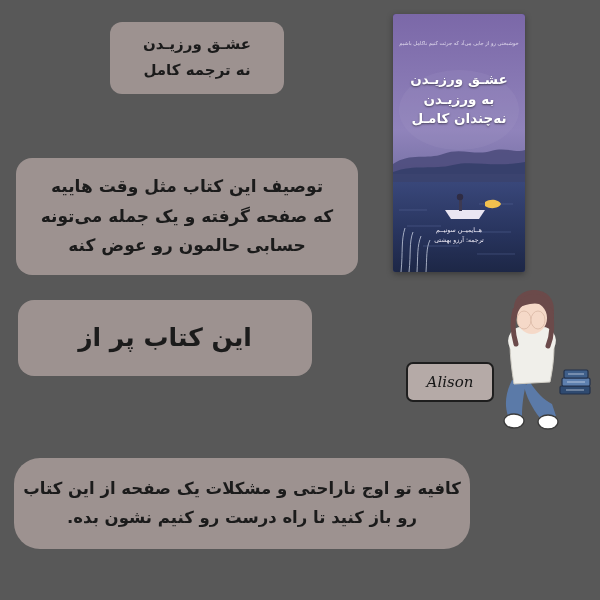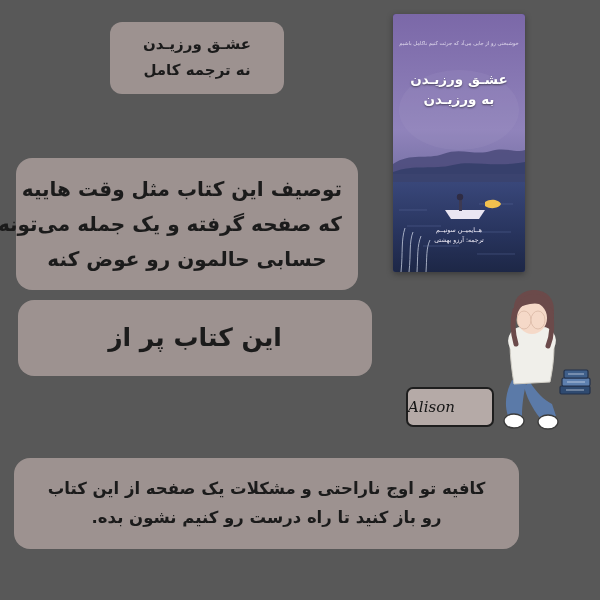--- a/index.html
+++ b/index.html
@@ -248,6 +248,7 @@
     <div class="cover-title">
       <div>عشـق ورزیـدن</div>
       <div>به ورزیـدن</div>
+      <div>نه‌چندان کامـل</div>
     </div>
     <div class="cover-author">
       <div>هــایمیــن سونیــم</div>

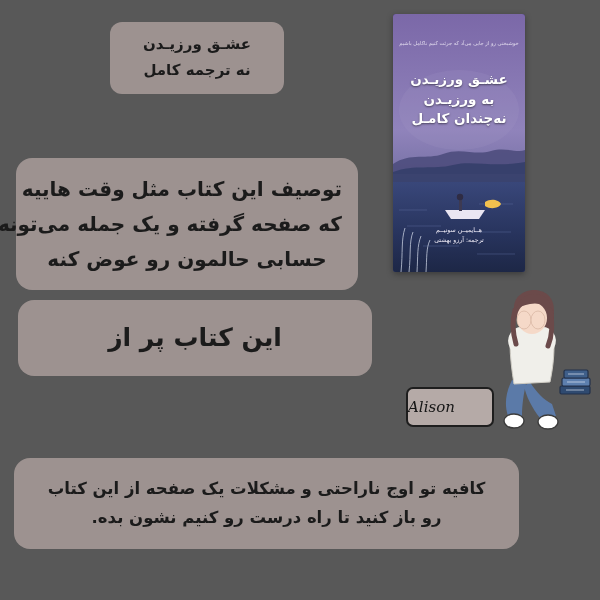--- a/index.html
+++ b/index.html
@@ -57,7 +57,7 @@
     width: 342px;
     padding: 14px 16px;
     border-radius: 16px;
-    font-size: 20px;
+    font-size: 17px;
     font-weight: 600;
     line-height: 1.74;
   }

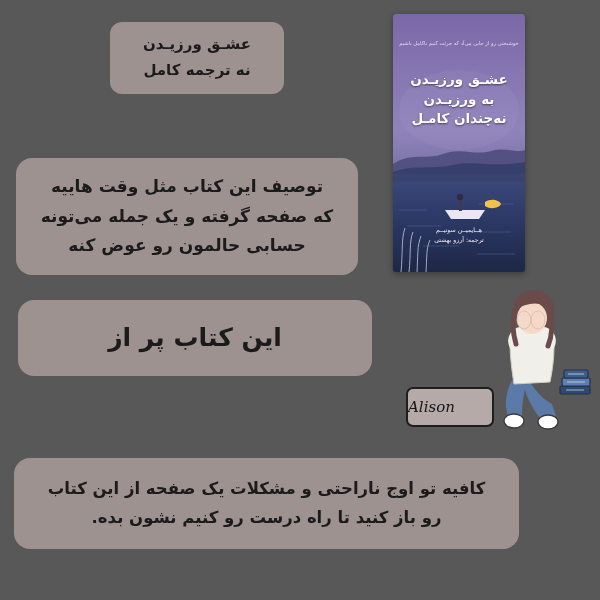--- a/index.html
+++ b/index.html
@@ -65,7 +65,7 @@
   #bubble-3 {
     left: 18px;
     top: 300px;
-    width: 354px;
+    width: 294px;
     padding: 18px 18px;
     border-radius: 16px;
     font-size: 25px;

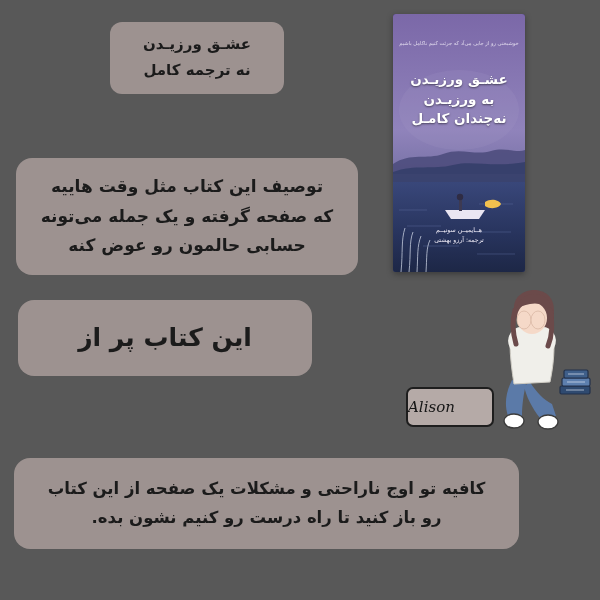--- a/index.html
+++ b/index.html
@@ -88,7 +88,7 @@
   #name-tag {
     position: absolute;
     left: 406px;
-    top: 387px;
+    top: 362px;
     width: 84px;
     height: 36px;
     background: #b5aaa7;
@@ -96,7 +96,7 @@
     border-radius: 7px;
     display: flex;
     align-items: center;
-    justify-content: flex-start;
+    justify-content: center;
     color: #161616;
     font-size: 15px;
     font-style: italic;

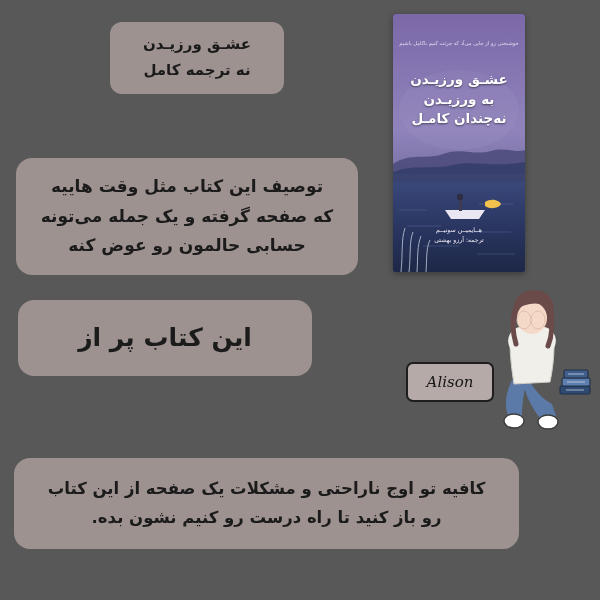--- a/index.html
+++ b/index.html
@@ -76,9 +76,9 @@
   #bubble-4 {
     left: 14px;
     top: 458px;
-    width: 505px;
+    width: 456px;
     padding: 16px 4px;
-    border-radius: 16px;
+    border-radius: 26px;
     font-size: 16.5px;
     font-weight: 600;
     line-height: 1.78;

